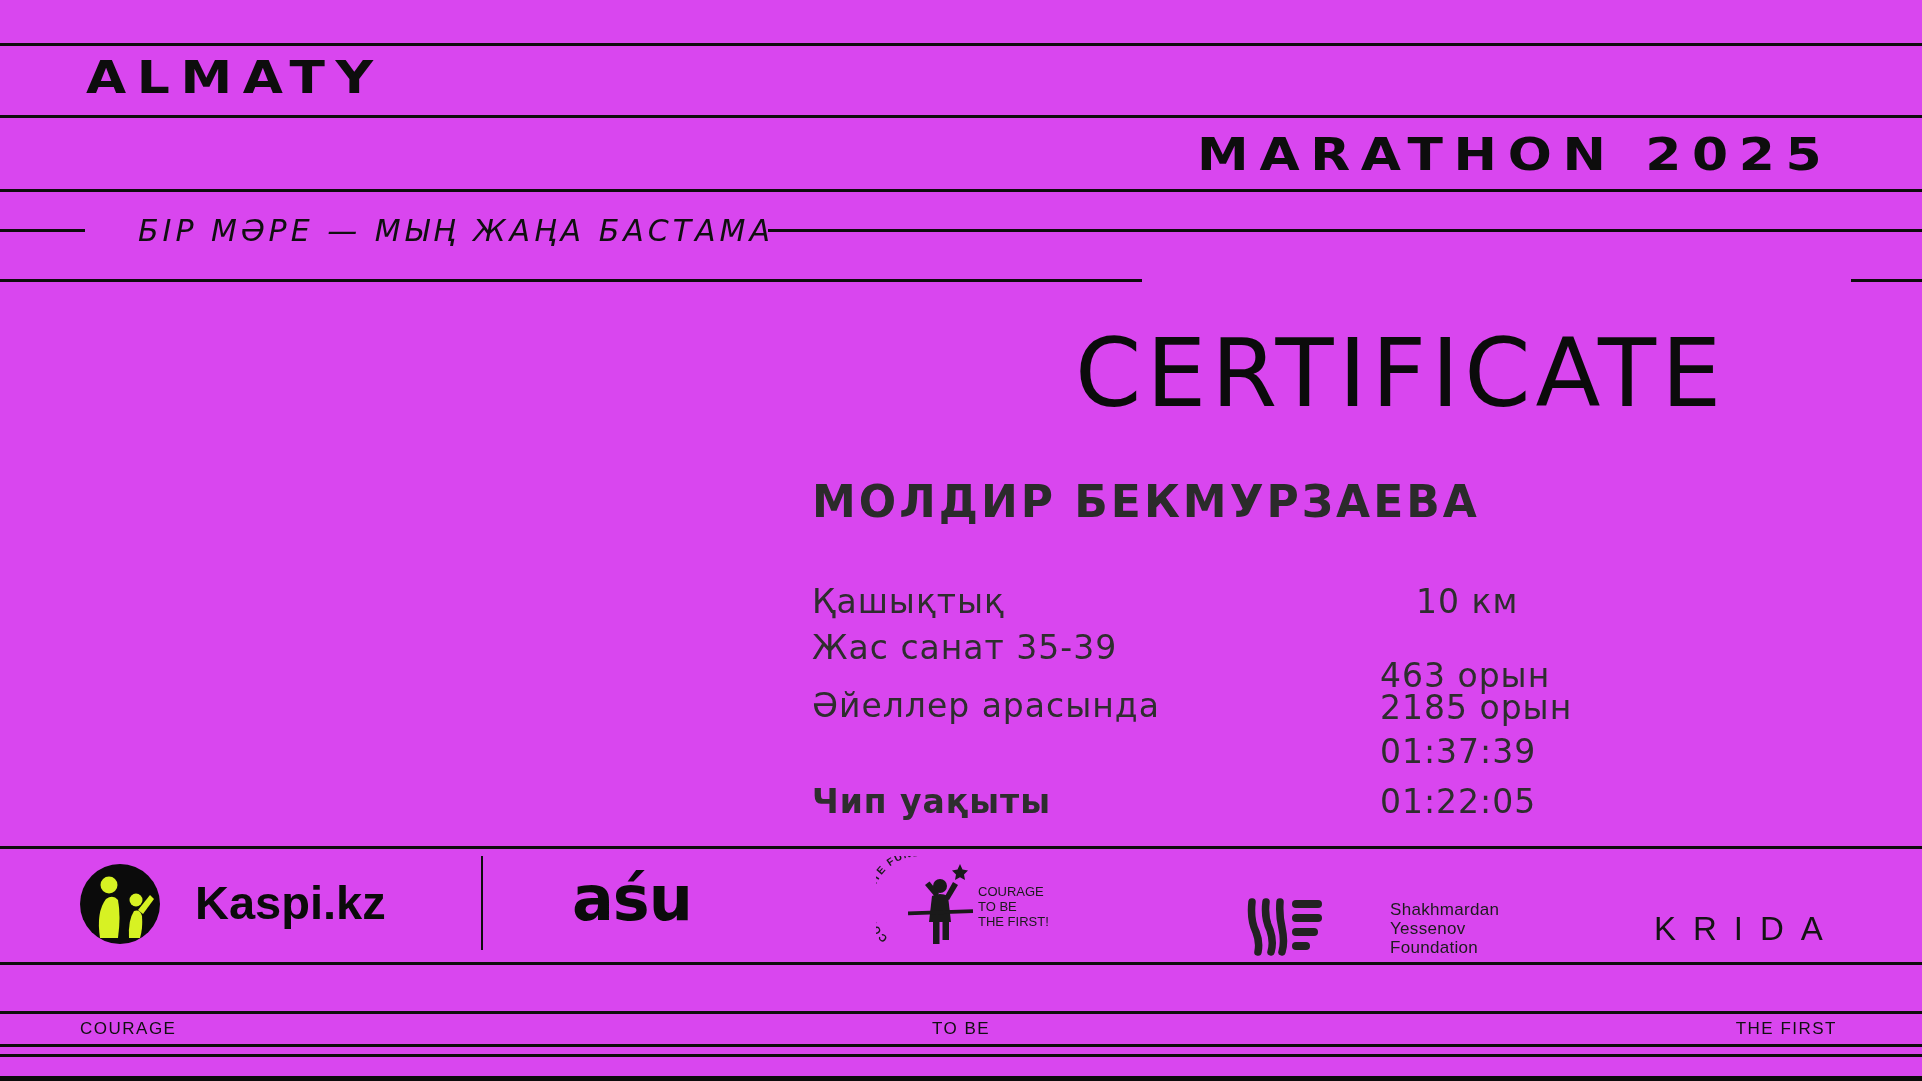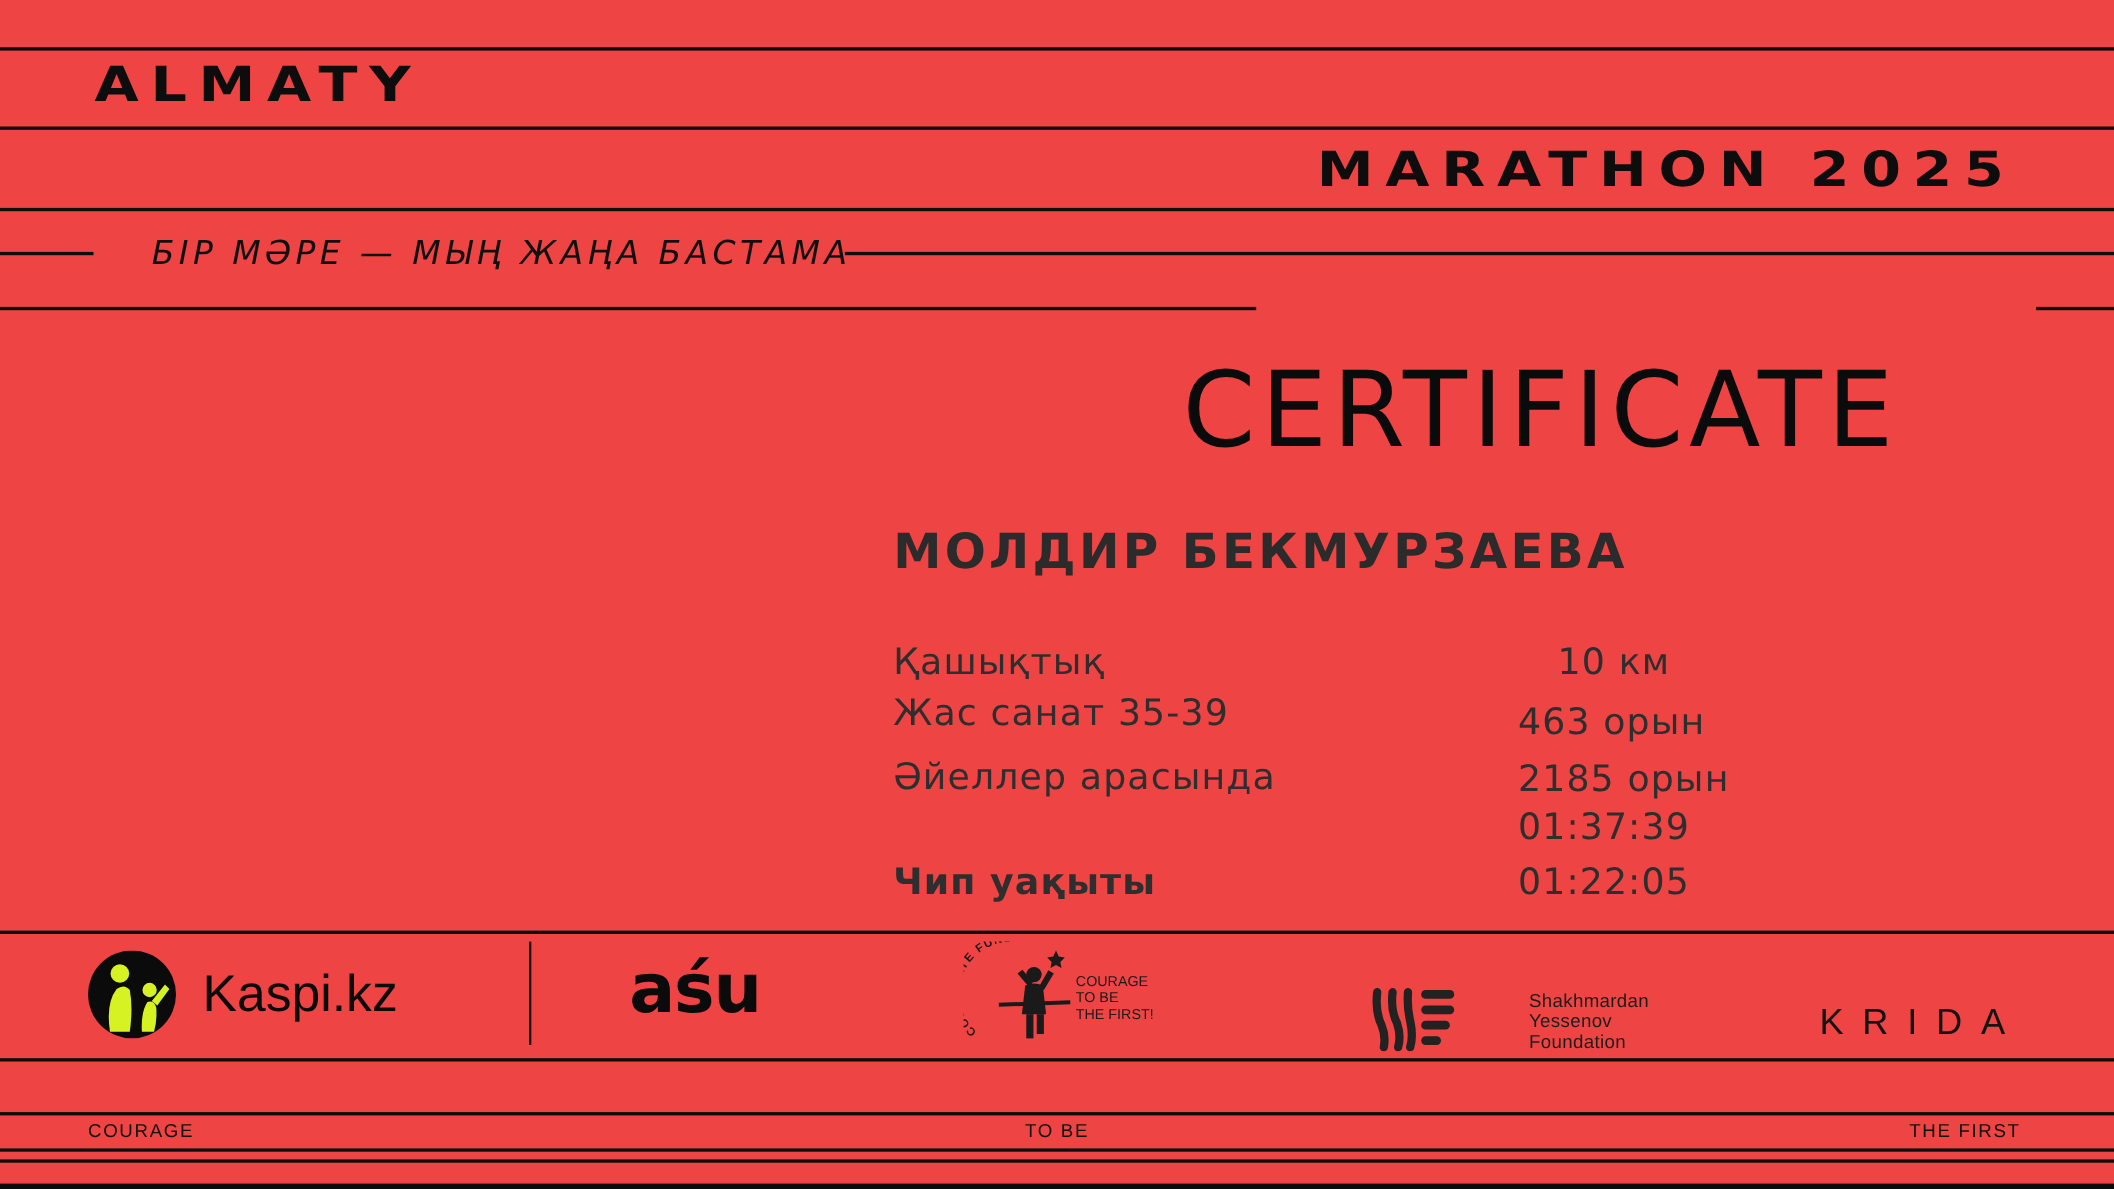--- a/index.html
+++ b/index.html
@@ -6,7 +6,7 @@
   .cert{
     position:relative;
     width:1922px;height:1081px;
-    background:#ef4444;
+    background:#d946ef;
     overflow:hidden;
     font-family:"DejaVu Sans","Liberation Sans",sans-serif;
     color:#111;

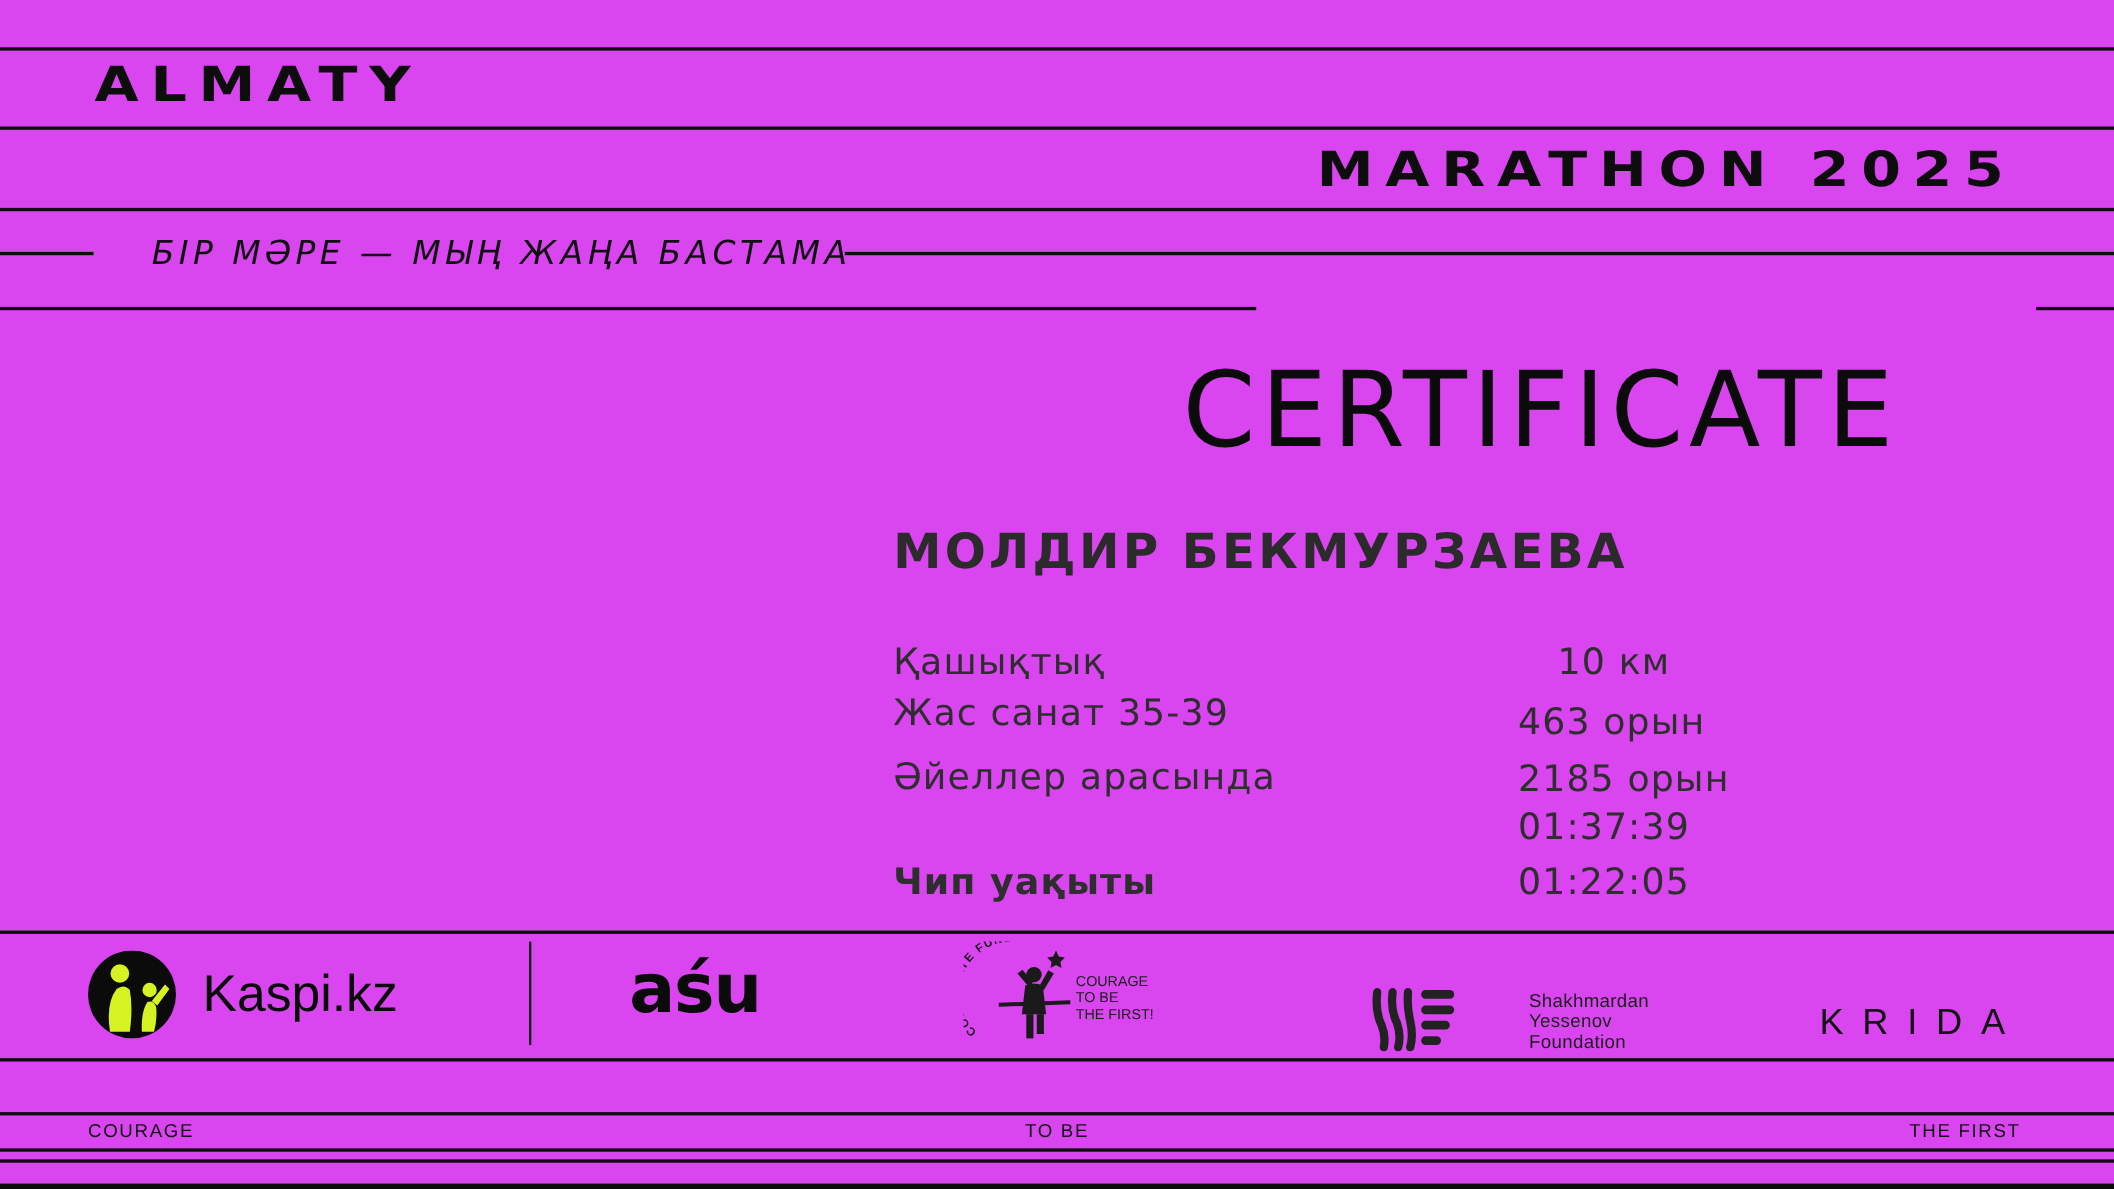--- a/index.html
+++ b/index.html
@@ -126,7 +126,7 @@
   <div class="row-value" style="top:582px;margin-left:36px;">10 км</div>
 
   <div class="row-label" style="top:628px;">Жас санат 35-39</div>
-  <div class="row-value" style="top:636px;text-align:right;">463 орын</div>
+  <div class="row-value" style="top:656px;text-align:right;">463 орын</div>
 
   <div class="row-label" style="top:686px;">Әйеллер арасында</div>
   <div class="row-value" style="top:688px;">2185 орын</div>

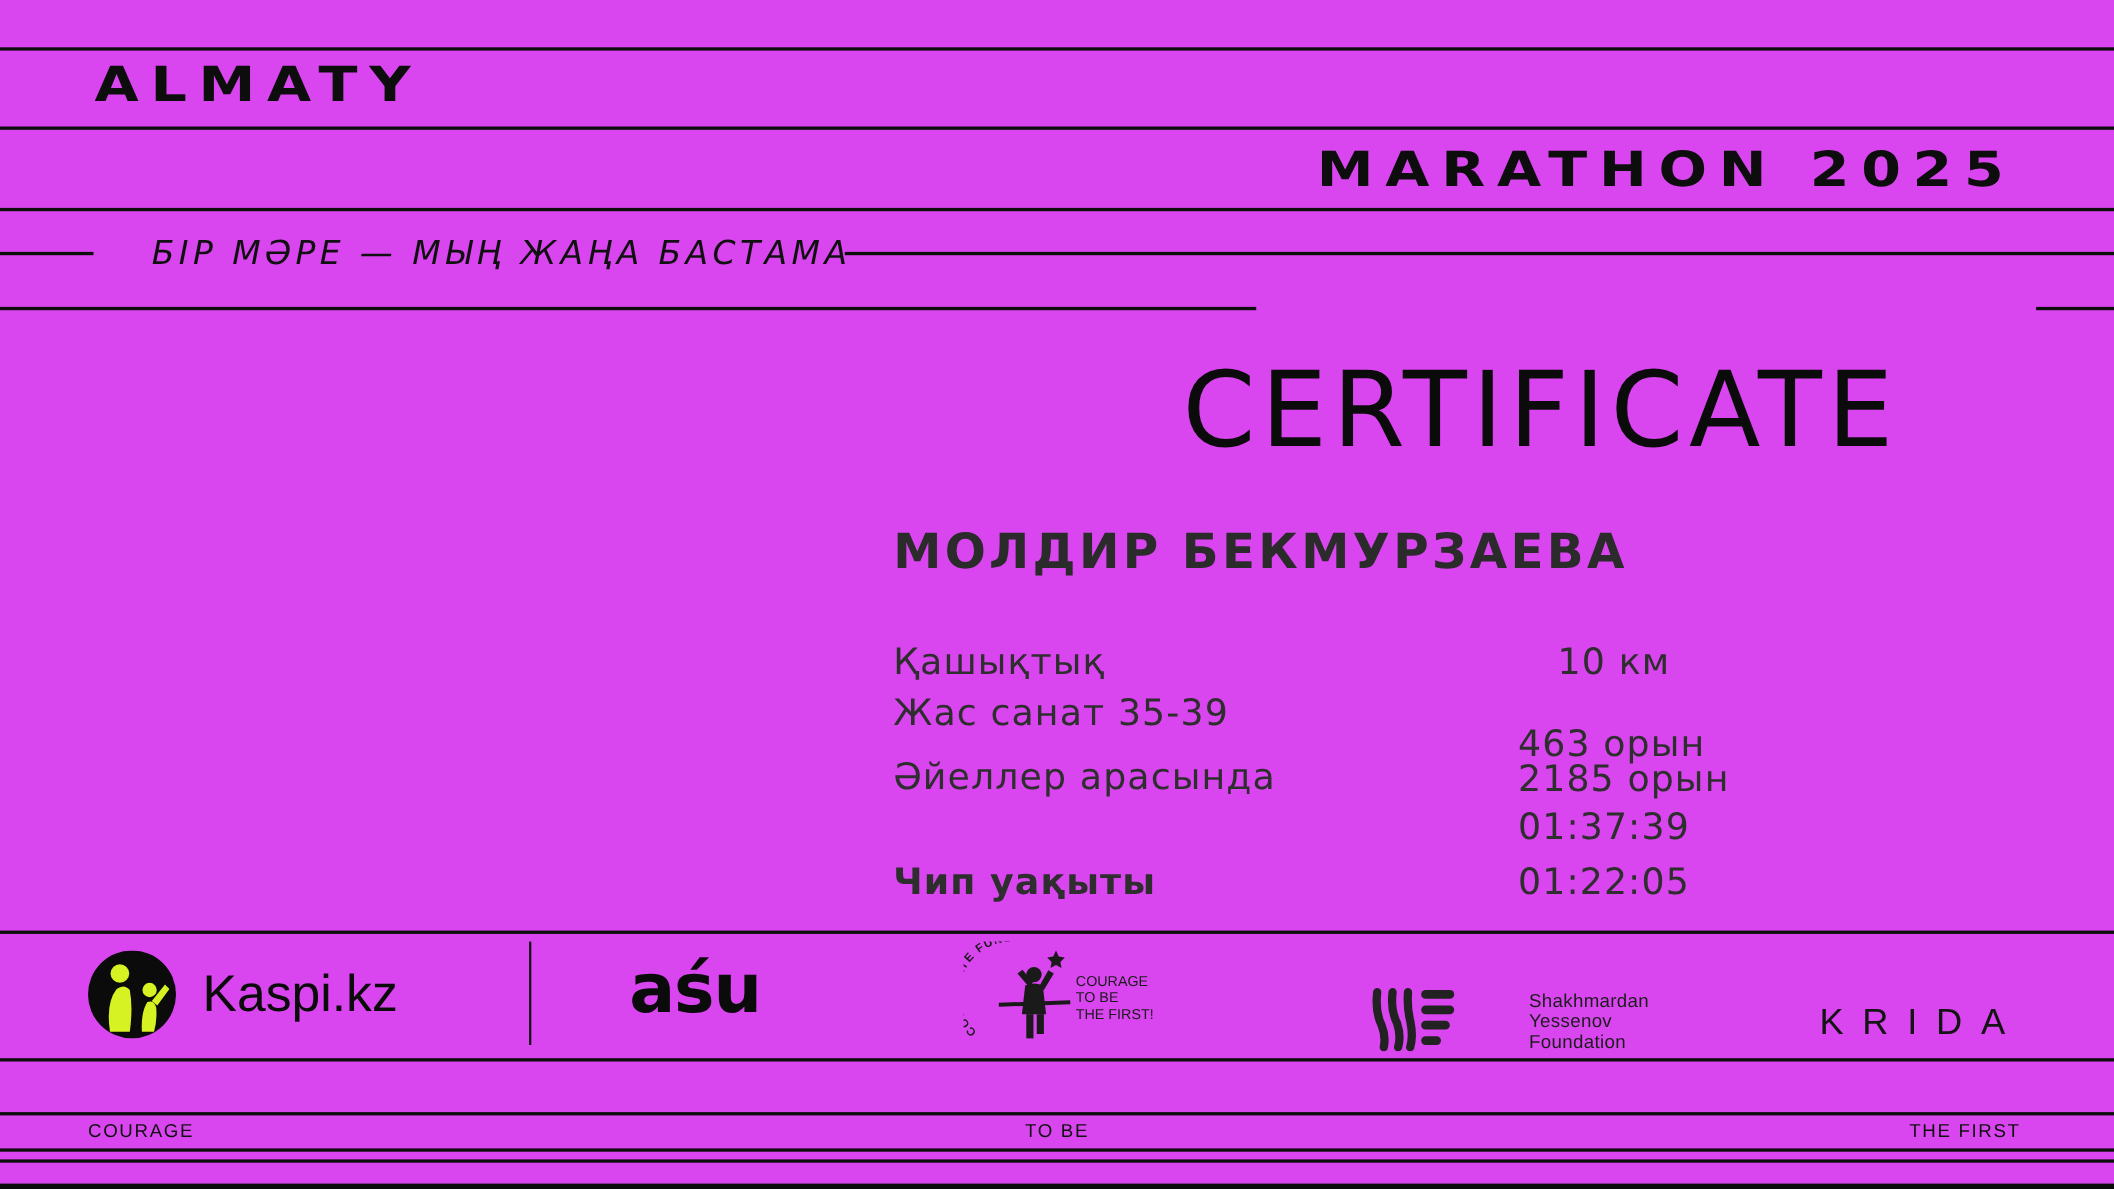--- a/index.html
+++ b/index.html
@@ -61,8 +61,8 @@
   
   .kaspi-badge{position:absolute;left:80px;top:864px;width:80px;height:80px;}
   .kaspi-word{
-    position:absolute;left:184px;top:875px;
-    font-size:47px;font-weight:normal;color:#0b0b0b;letter-spacing:0px;white-space:nowrap;
+    position:absolute;left:195px;top:875px;
+    font-size:47px;font-weight:bold;color:#0b0b0b;letter-spacing:0px;white-space:nowrap;
     font-family:"Liberation Sans","DejaVu Sans",sans-serif;
   }
   .asu-word{

